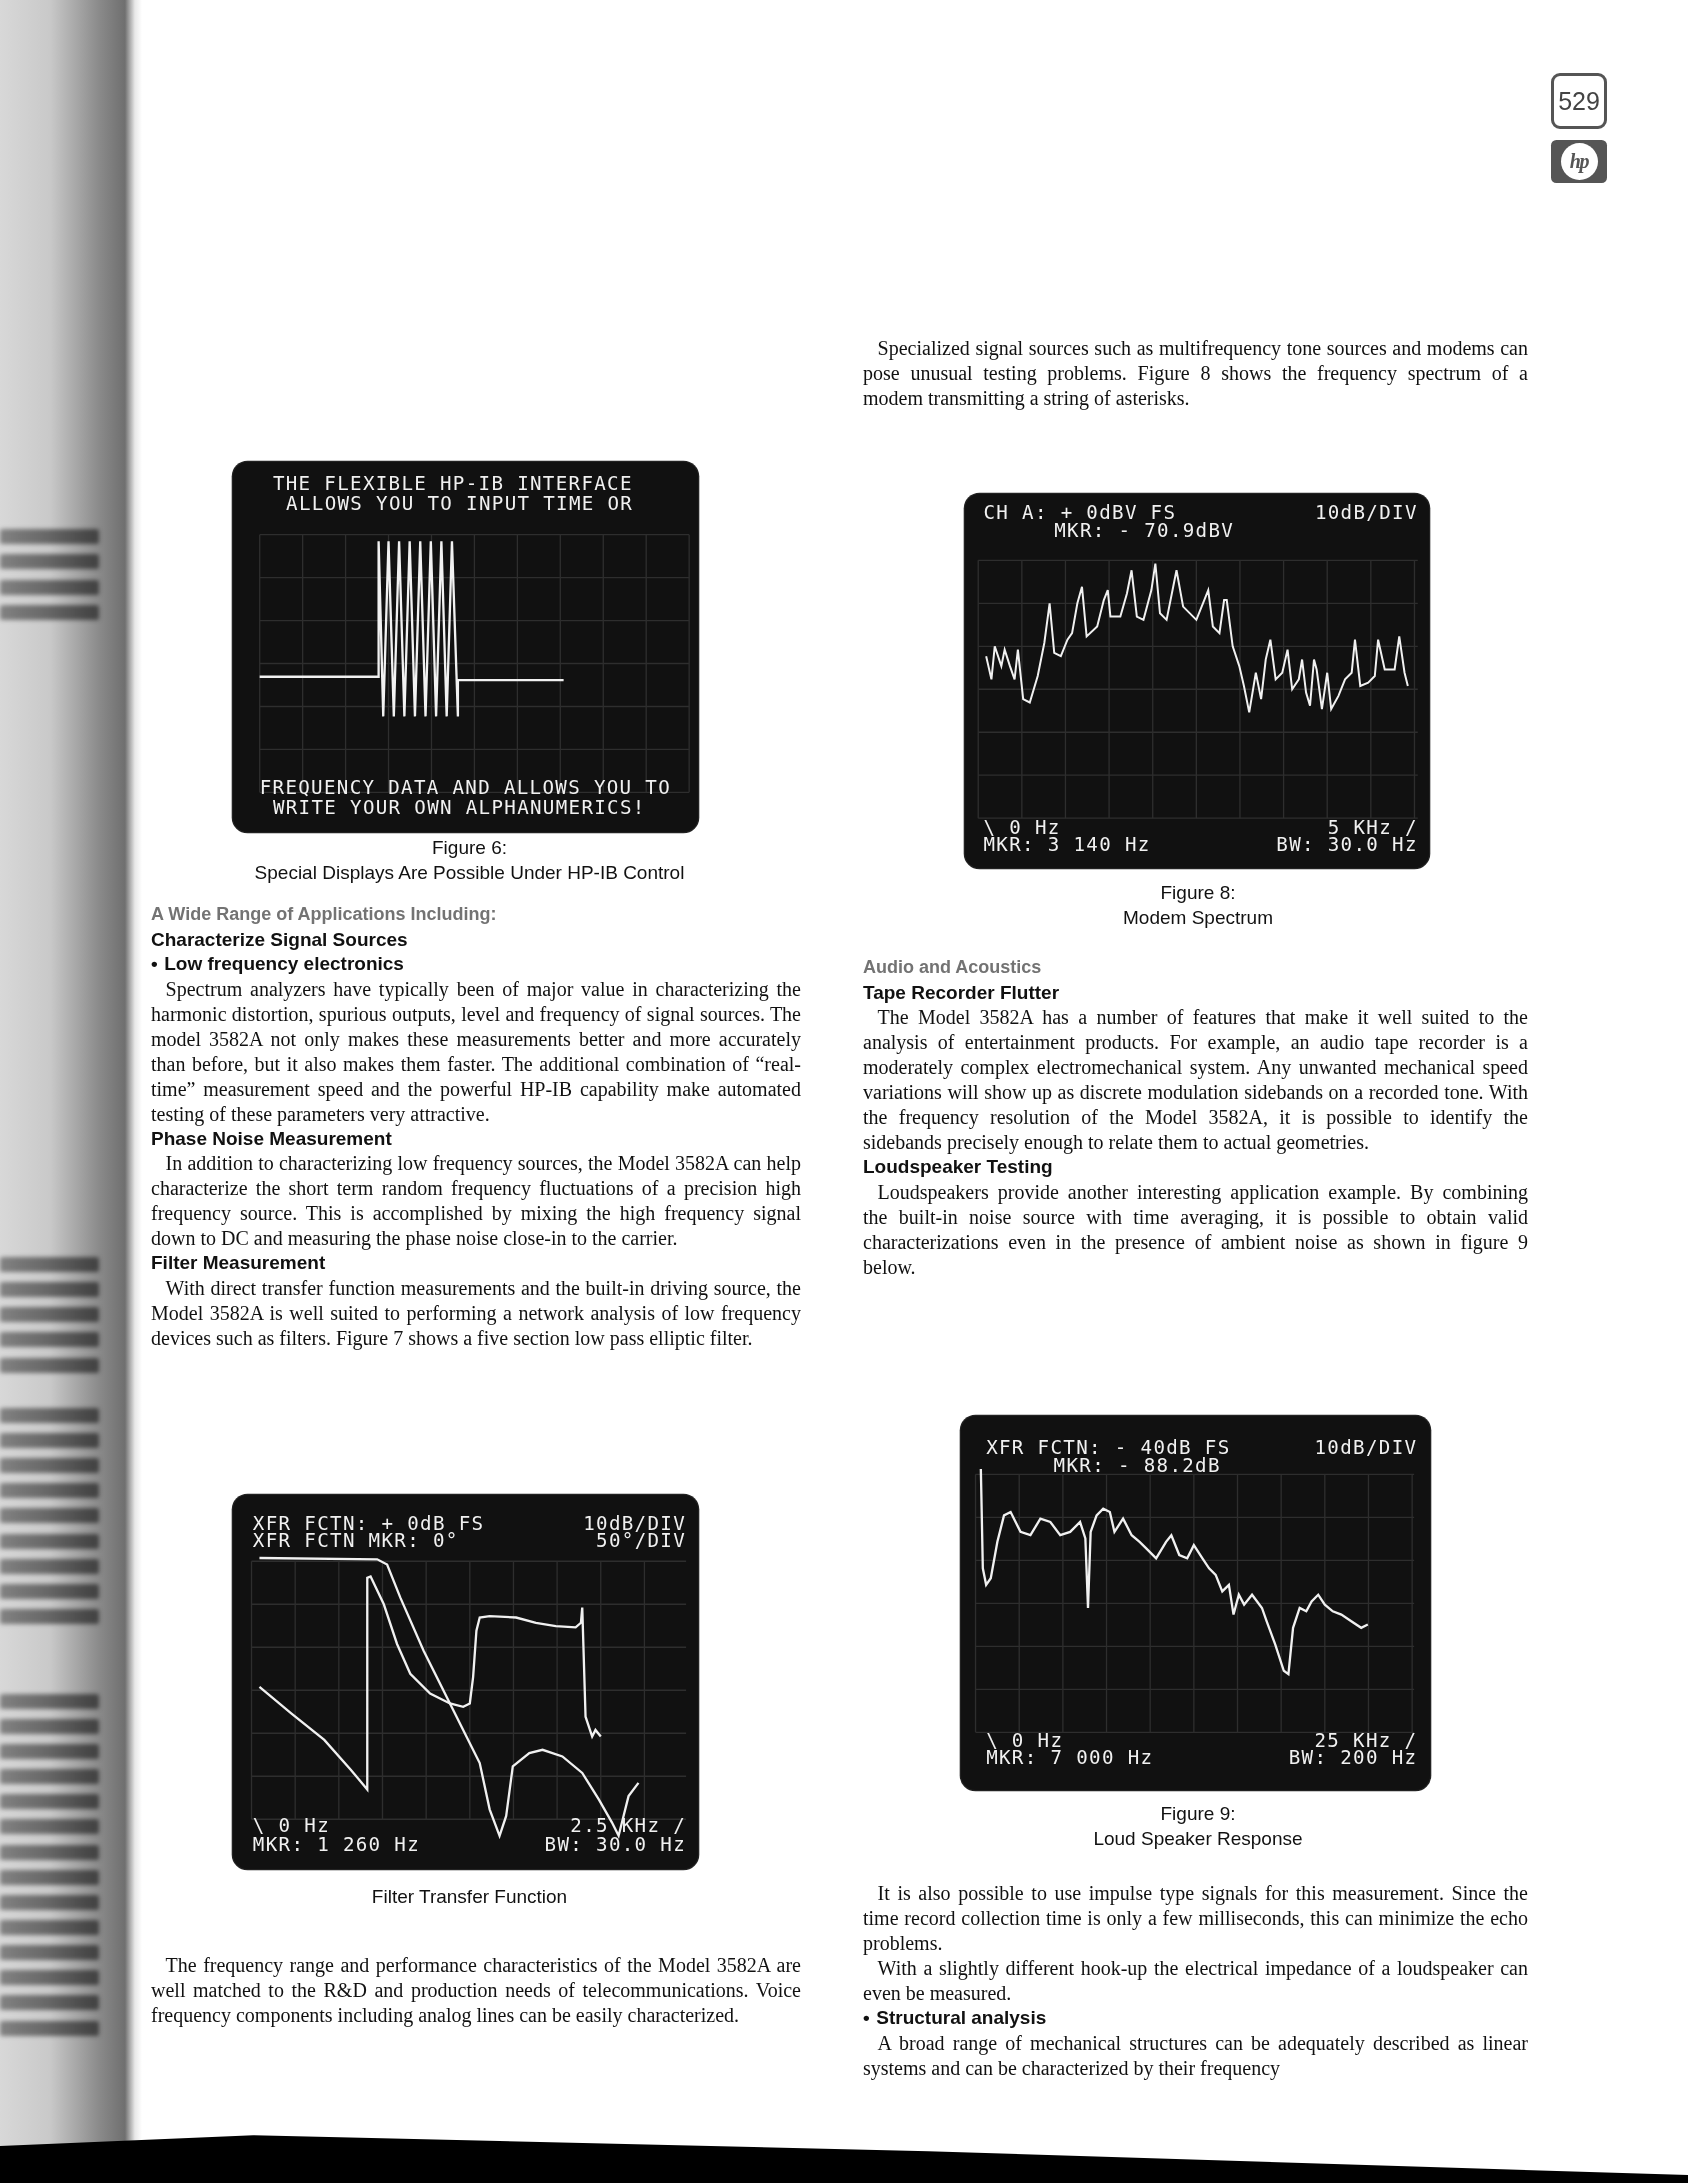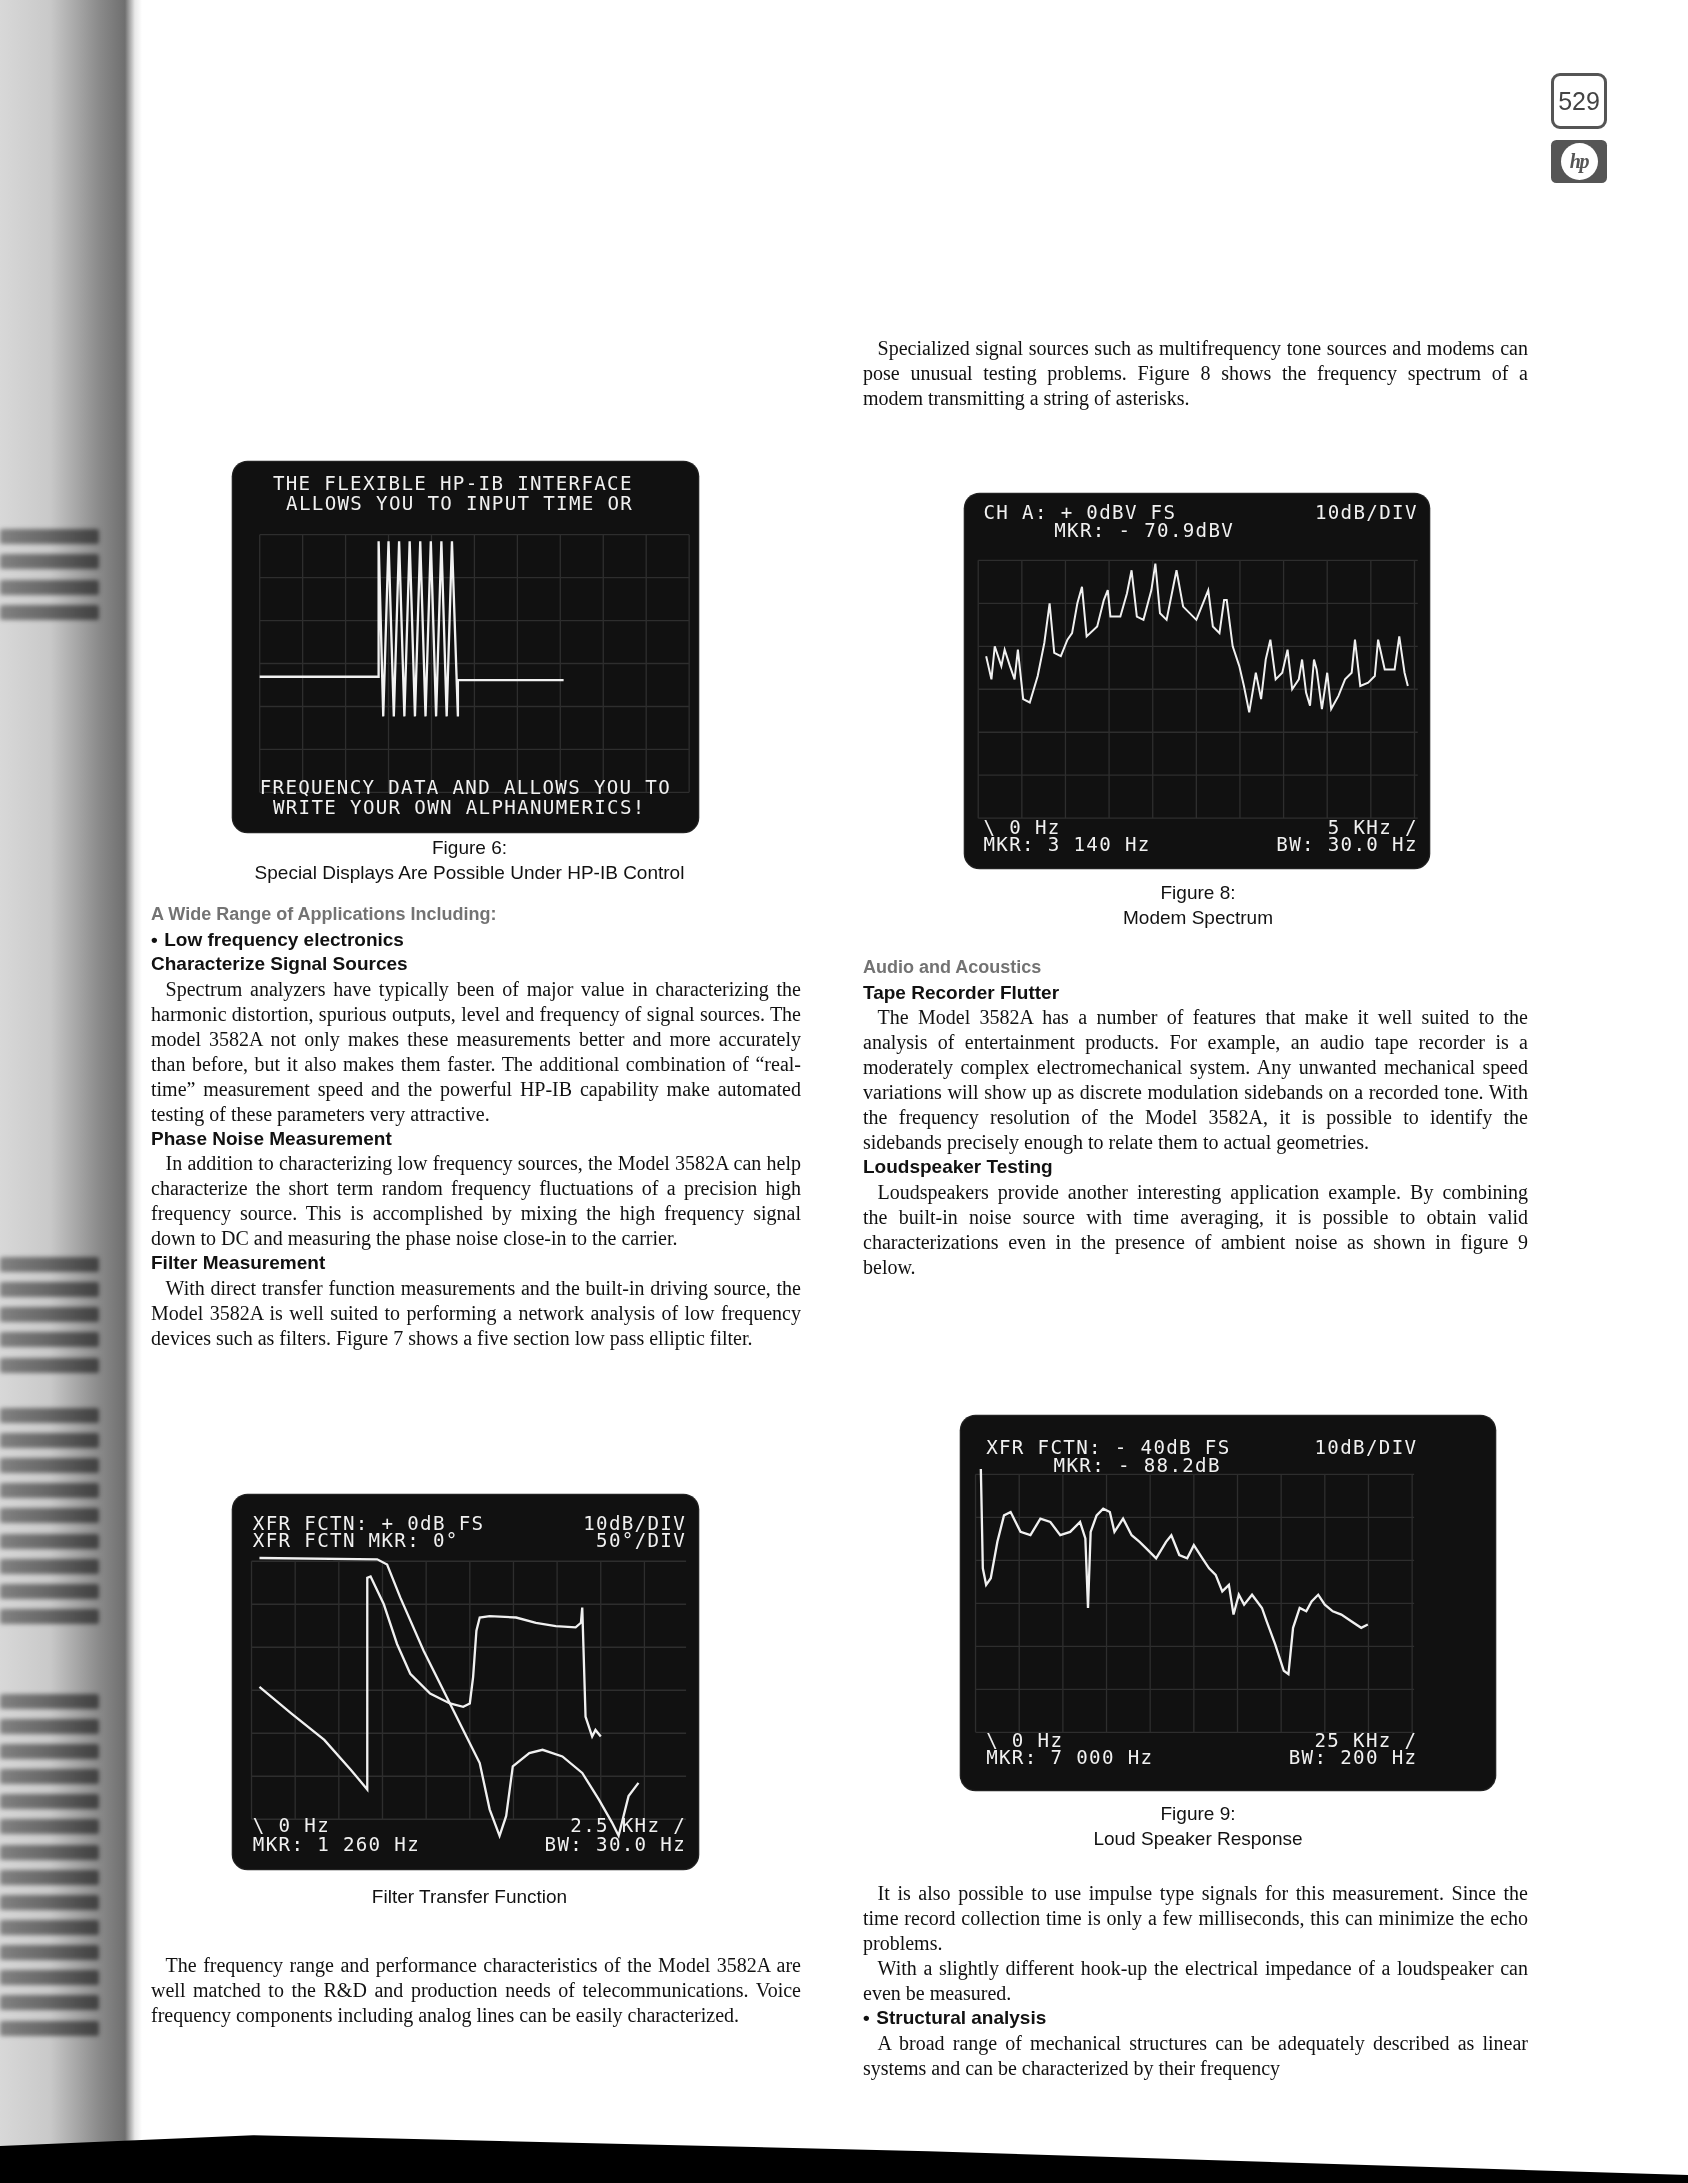--- a/index.html
+++ b/index.html
@@ -154,8 +154,8 @@
 
 <div class="col" style="left:151px; top:901px; width:650px;">
   <div class="section-title">A Wide Range of Applications Including:</div>
+  <div class="sub">Characterize Signal Sources</div>
   <div class="sub bullet">Low frequency electronics</div>
-  <div class="sub">Characterize Signal Sources</div>
   <p>Spectrum analyzers have typically been of major value in characterizing the harmonic distortion, spurious outputs, level and frequency of signal sources. The model 3582A not only makes these measurements better and more accurately than before, but it also makes them faster. The additional combination of “real-time” measurement speed and the powerful HP-IB capability make automated testing of these parameters very attractive.</p>
   <div class="sub">Phase Noise Measurement</div>
   <p>In addition to characterizing low frequency sources, the Model 3582A can help characterize the short term random frequency fluctuations of a precision high frequency source. This is accomplished by mixing the high frequency signal down to DC and measuring the phase noise close-in to the carrier.</p>

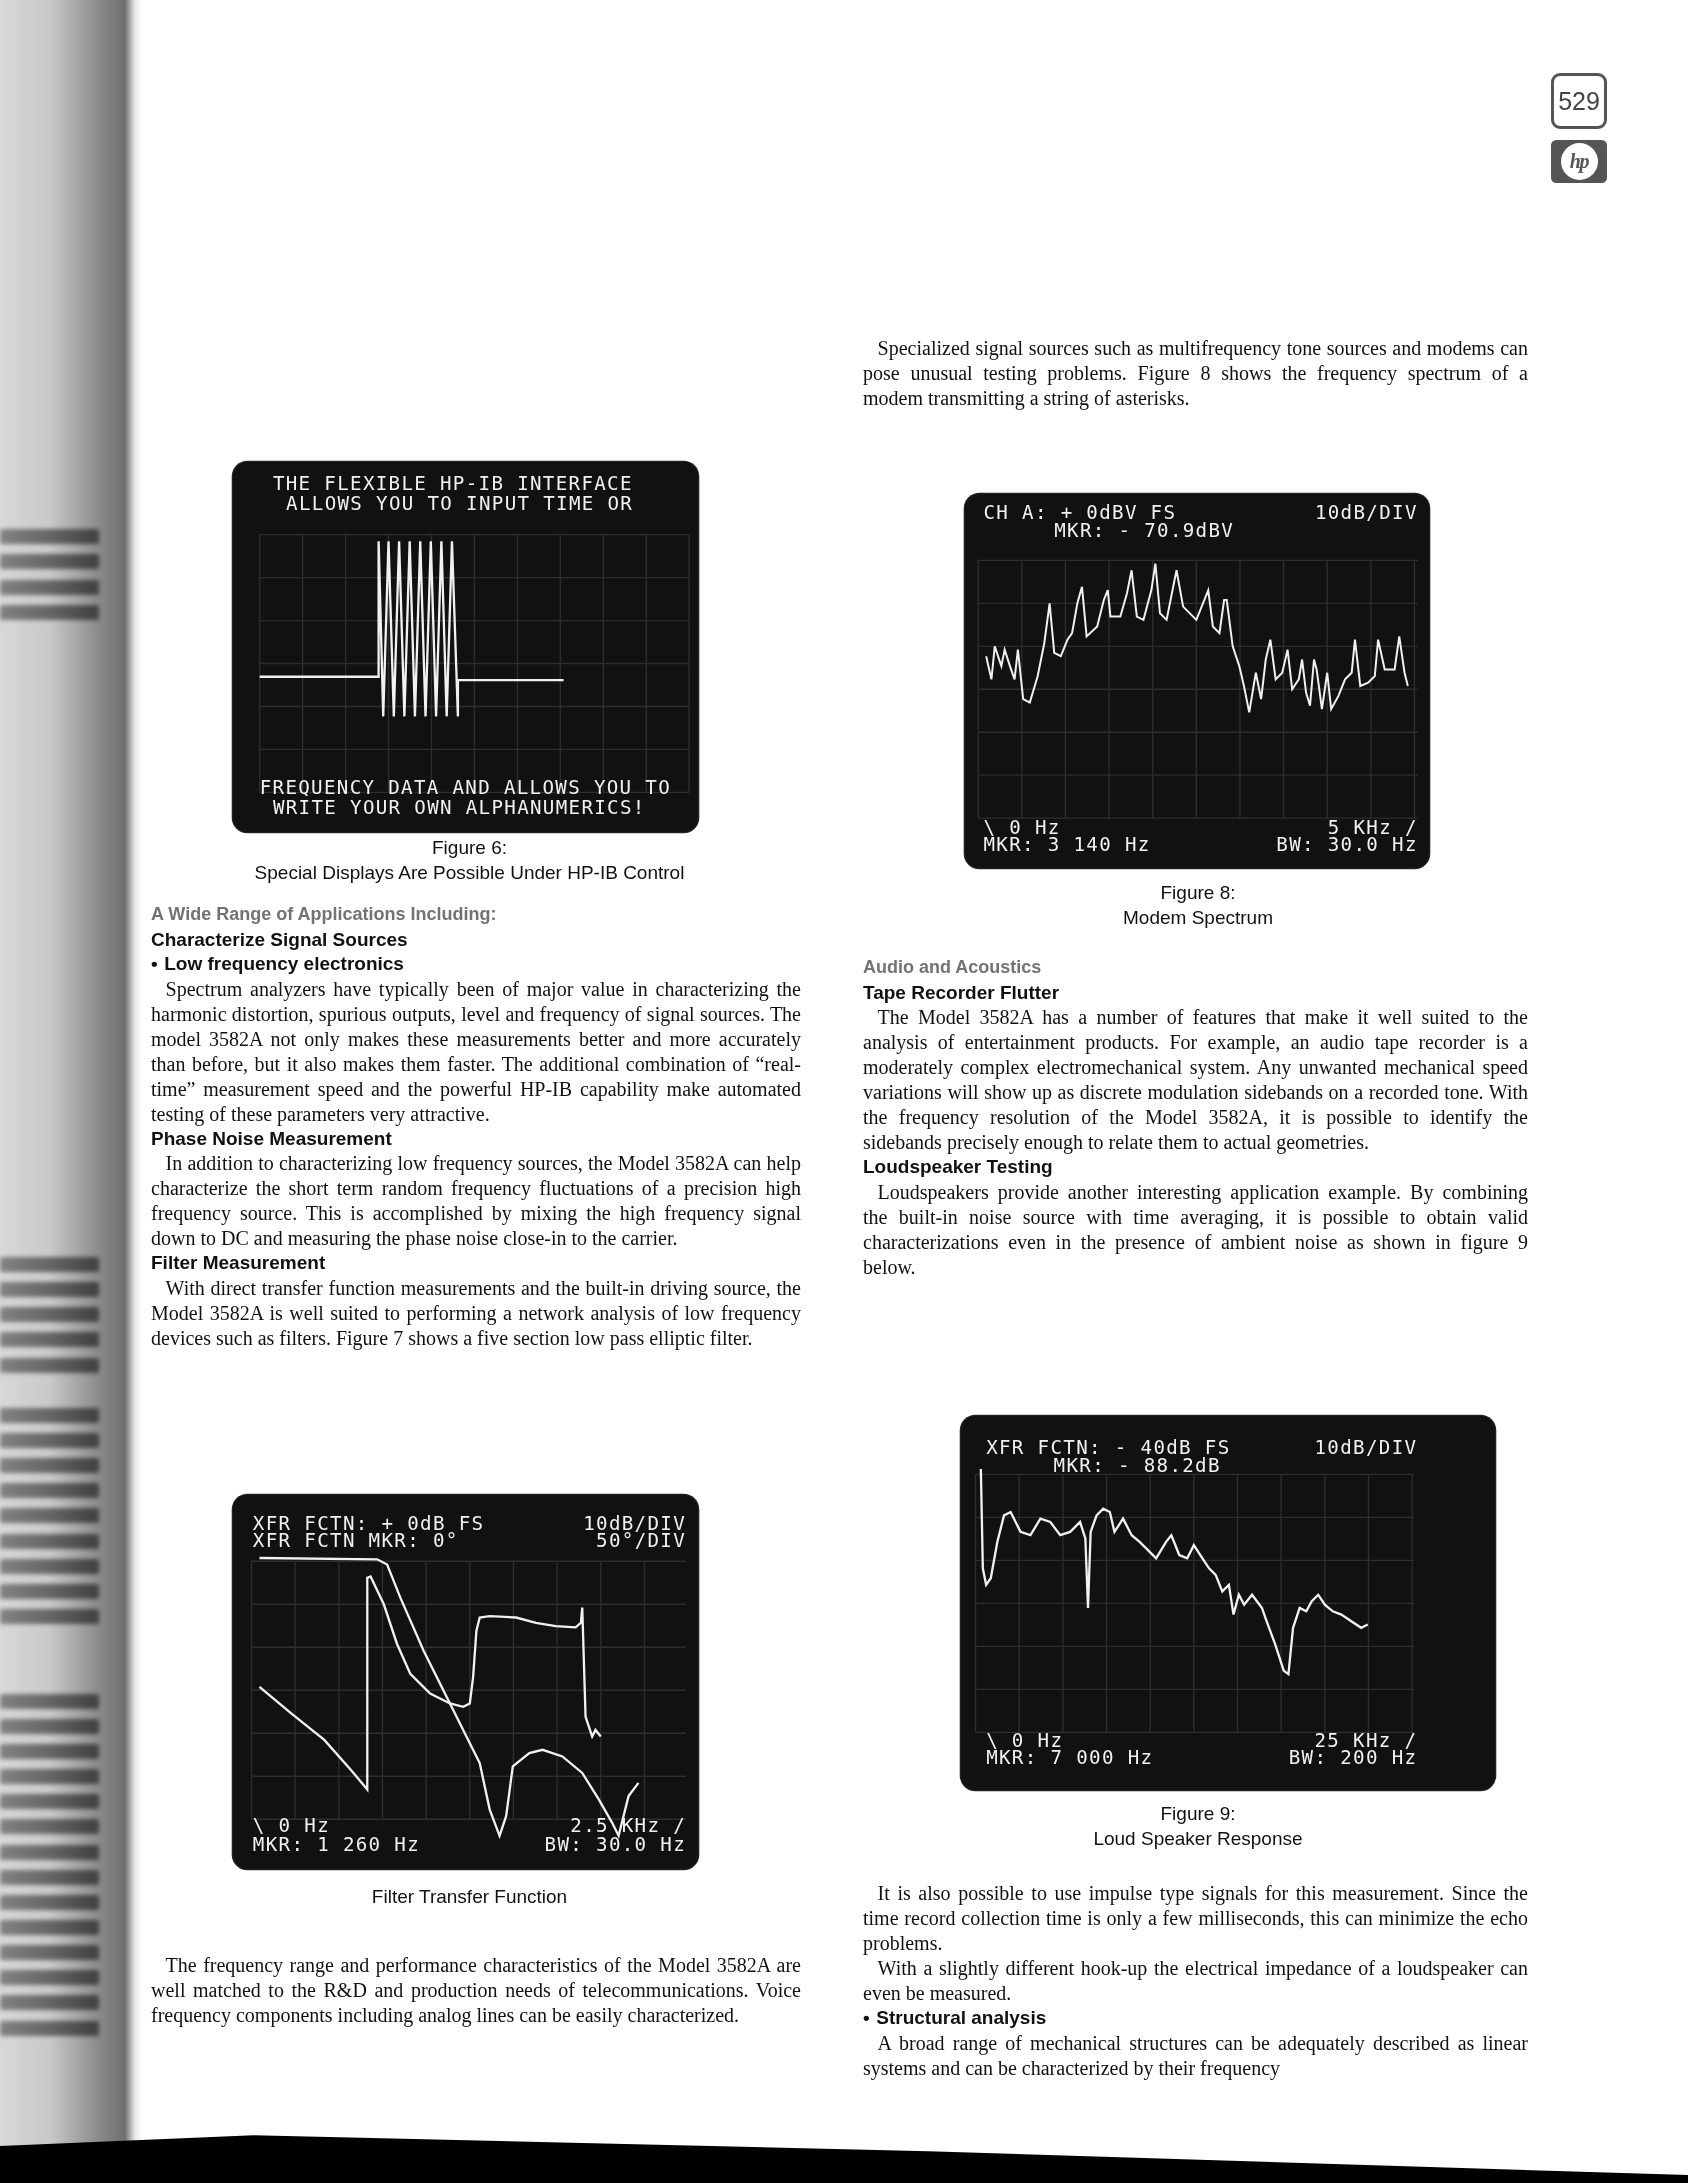--- a/index.html
+++ b/index.html
@@ -253,7 +253,7 @@
   <p>Loudspeakers provide another interesting application example. By combining the built-in noise source with time averaging, it is possible to obtain valid characterizations even in the presence of ambient noise as shown in figure 9 below.</p>
 </div>
 
-<div class="crt" style="left:961px; top:1416px; width:534px; height:374px;">
+<div class="crt" style="left:961px; top:1416px; width:469px; height:374px;">
   <svg width="467" height="374" viewBox="0 0 706 565">
     <g stroke="#2e2e2e" stroke-width="2">
       <line x1="22" y1="88" x2="685" y2="88"></line>

